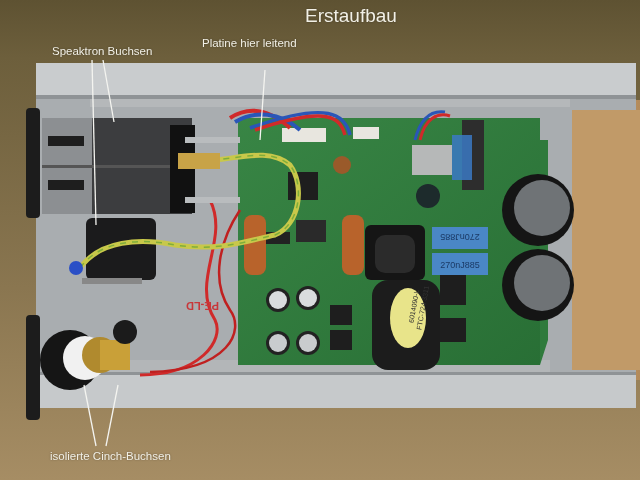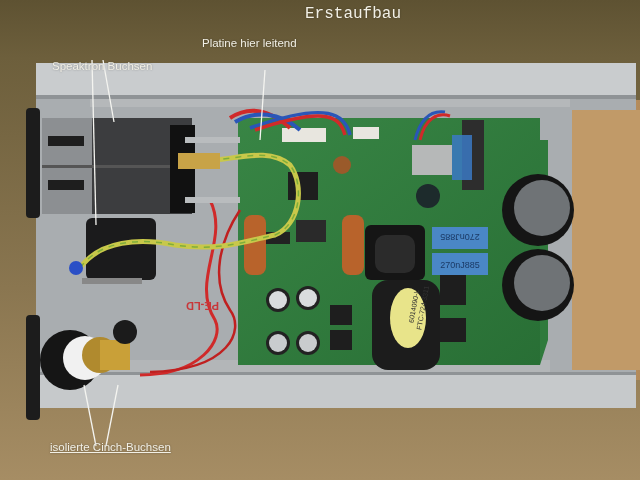--- a/index.html
+++ b/index.html
@@ -10,7 +10,7 @@
   .wood-right{position:absolute;left:540px;top:100px;width:100px;height:280px;
     background:linear-gradient(90deg,#b58e5e,#c7a070 60%,#b38a5a);}
   .label{position:absolute;color:#f2f0e6;text-shadow:0 0 2px rgba(0,0,0,.35);white-space:nowrap;}
-  .title{font-size:16px;left:305px;top:5px;font-family:Liberation Mono, monospace;}
+  .title{font-size:19px;left:305px;top:5px;}
   .small{font-size:11.5px;line-height:15px;text-align:center;}
   svg{position:absolute;left:0;top:0;}
 </style>

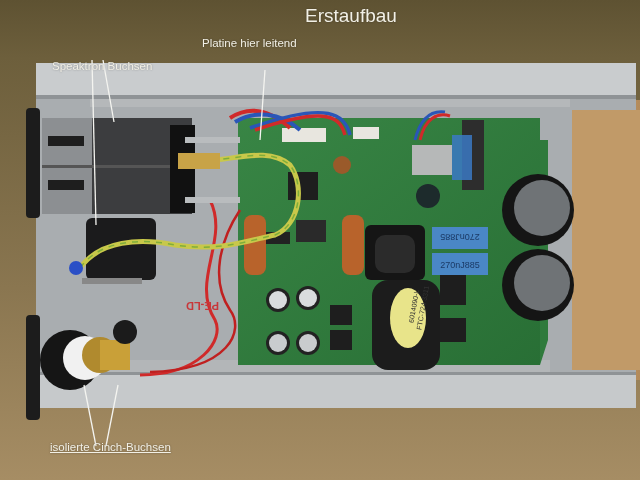--- a/index.html
+++ b/index.html
@@ -137,7 +137,7 @@
 
 <div class="label title">Erstaufbau</div>
 
-<div class="label small" style="left:52px;top:44px;margin-top:15px;">Speaktron Buchsen</div>
+<div class="label small" style="left:52px;top:44px;">Speaktron Buchsen</div>
 
 <div class="label small" style="left:202px;top:36px;">
   <div>Platine hier leitend</div>

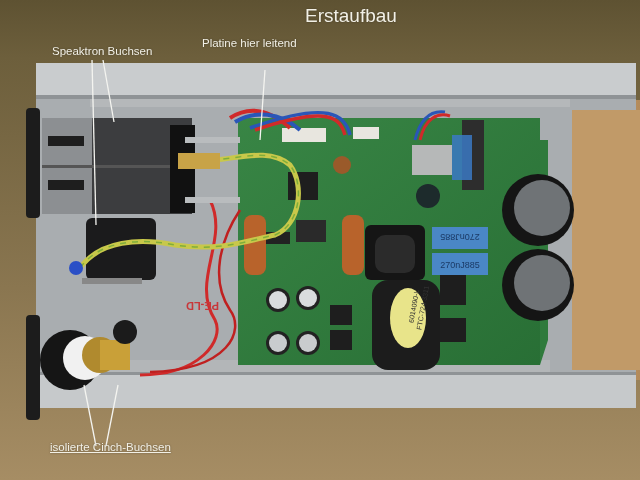--- a/index.html
+++ b/index.html
@@ -143,7 +143,7 @@
   <div>Platine hier leitend</div>
 </div>
 
-<div class="label small" style="left:50px;top:440px;text-decoration:underline;">isolierte Cinch-Buchsen</div>
+<div class="label small" style="left:50px;top:449px;">isolierte Cinch-Buchsen</div>
 
 <div class="label" style="left:186px;top:300px;color:#c8373a;font-size:11px;font-weight:bold;transform:rotate(180deg);text-shadow:none;">PE-LD</div>
 

